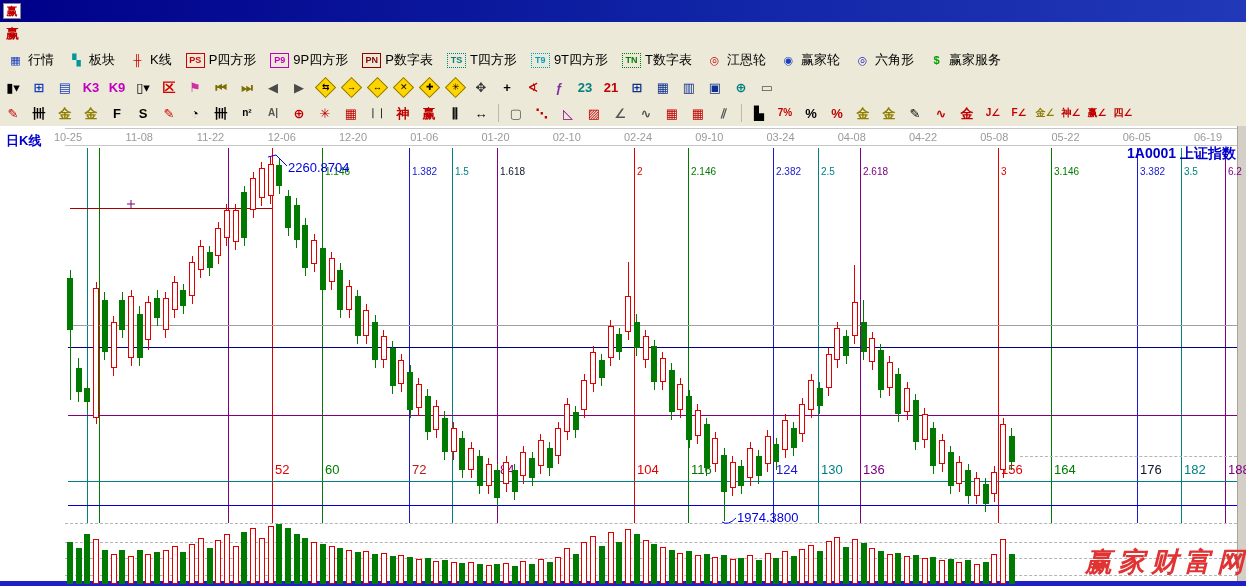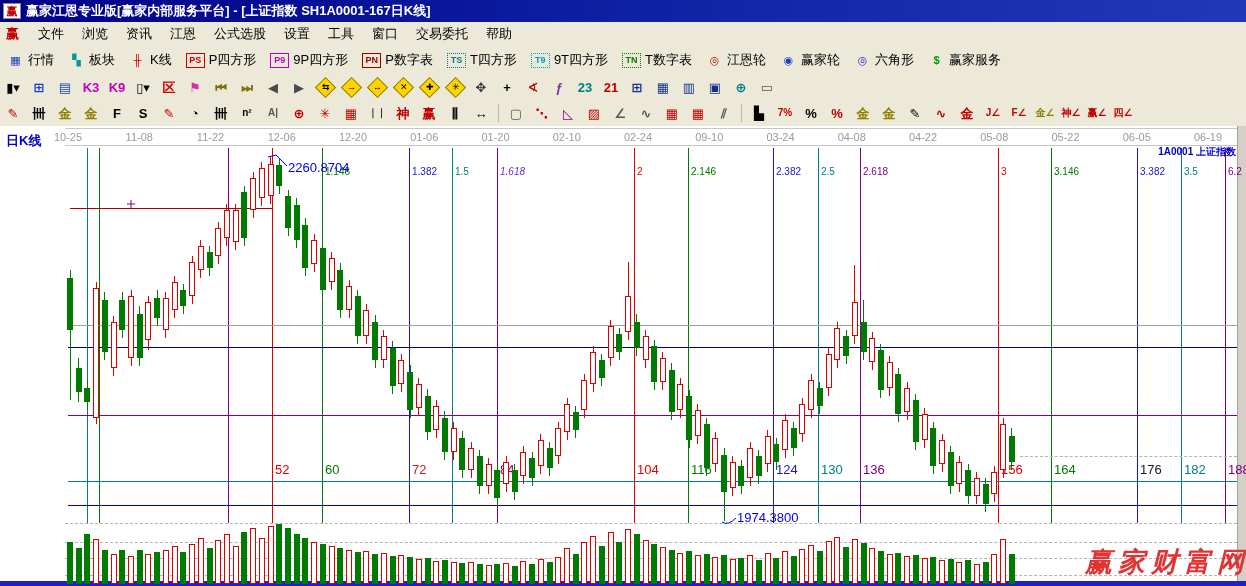--- a/index.html
+++ b/index.html
@@ -61,7 +61,6 @@
 
   <div class="titlebar">
     <span class="logo">赢</span>
-    <span>赢家江恩专业版[赢家内部服务平台] - [上证指数  SH1A0001-167日K线]</span>
   </div>
 
   <div class="menubar">

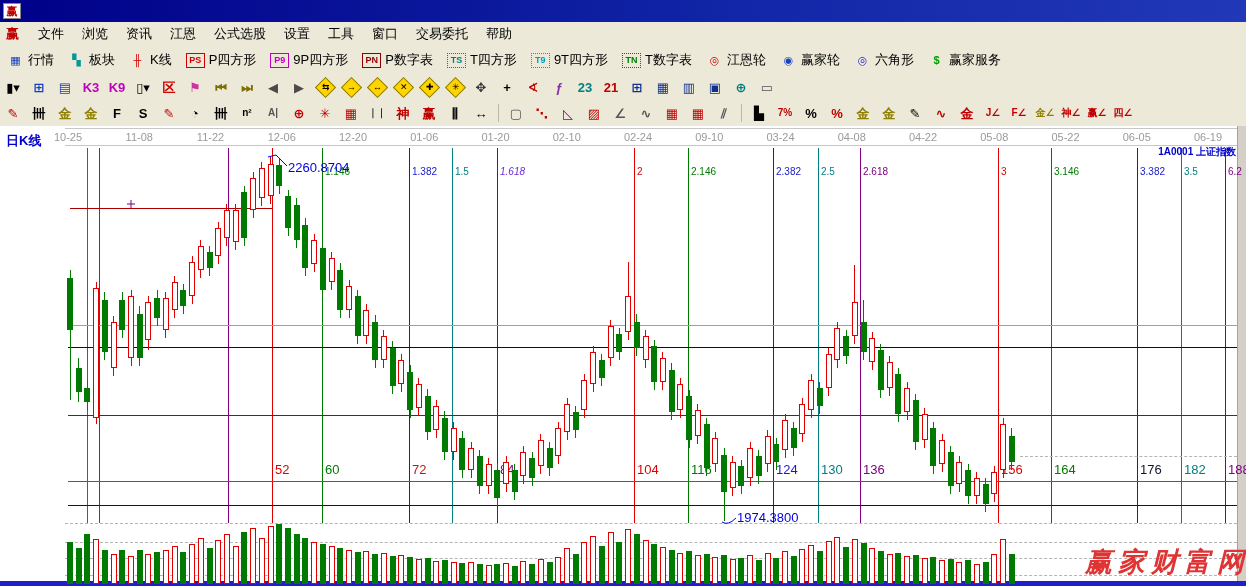--- a/index.html
+++ b/index.html
@@ -65,18 +65,6 @@
 
   <div class="menubar">
     <span class="logo">赢</span>
-    <span id="menu-items" style="display:flex;">
-        <div class="mitem">文件</div>
-        <div class="mitem">浏览</div>
-        <div class="mitem">资讯</div>
-        <div class="mitem">江恩</div>
-        <div class="mitem">公式选股</div>
-        <div class="mitem">设置</div>
-        <div class="mitem">工具</div>
-        <div class="mitem">窗口</div>
-        <div class="mitem">交易委托</div>
-        <div class="mitem">帮助</div>
-      </span>
   </div>
 
   <div class="tbar" id="tbar1">

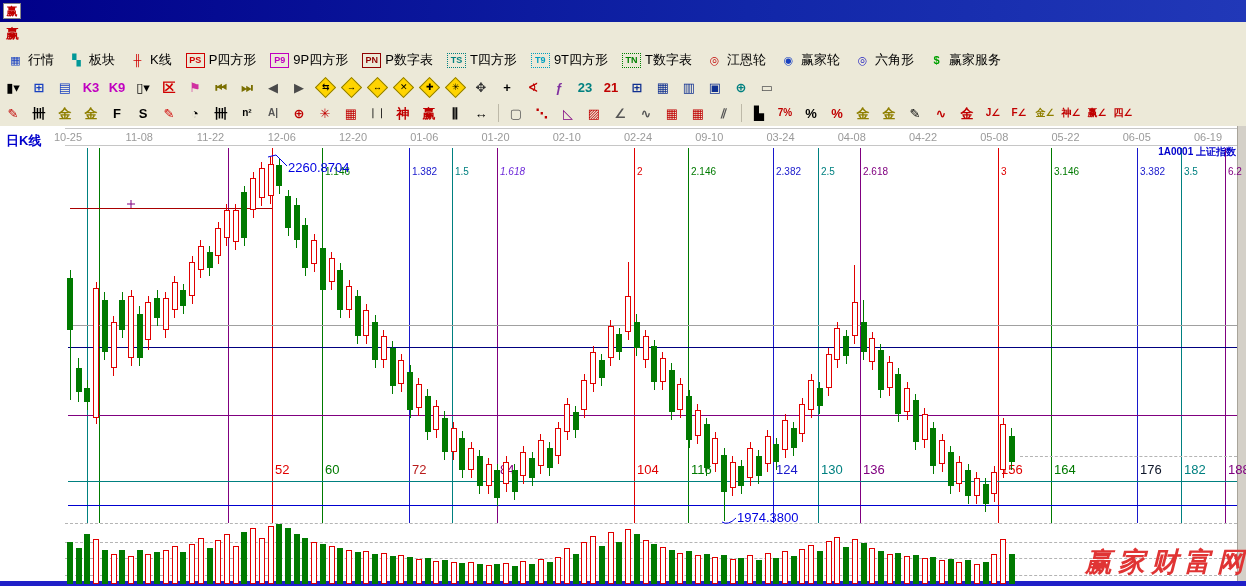--- a/index.html
+++ b/index.html
@@ -49,7 +49,7 @@
   #watermark{position:absolute;left:1085px;top:418px;font-family:"DejaVu Serif","Liberation Serif",serif;
     font-style:italic;font-weight:bold;font-size:27px;color:#e03434;letter-spacing:6px;z-index:7;white-space:nowrap;}
   #mode-label{position:absolute;left:6px;top:6px;color:#0000cc;font-size:13px;font-weight:bold;}
-  #symbol-label{position:absolute;right:10px;top:19px;color:#0000cc;font-size:10px;font-weight:bold;z-index:6;}
+  #symbol-label{position:absolute;right:10px;top:19px;color:#0000cc;font-size:14px;font-weight:bold;z-index:6;}
   #right-border{position:absolute;right:0;top:0;width:8px;height:460px;background:#d4d0c8;border-left:1px solid #a8a49a;}
   #bottom-border{position:absolute;left:0;top:455px;width:1246px;height:5px;background:#2020c8;z-index:1;}
   svg.overlay{position:absolute;left:0;top:0;z-index:5;pointer-events:none;}

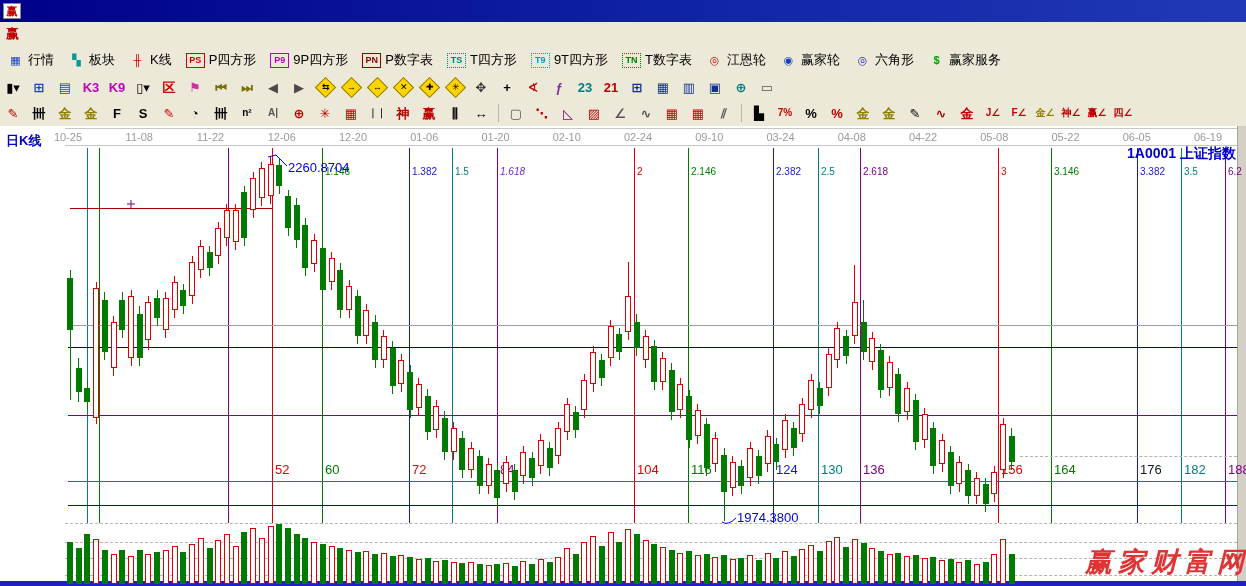--- a/index.html
+++ b/index.html
@@ -286,7 +286,7 @@
         <div class="vtoplabel" style="left: 412px; color: rgb(24, 24, 204);">1.382</div>
         <div class="vbotlabel" style="left: 412px; color: #b91c1c;">72</div>
         <div class="vtoplabel" style="left: 455px; color: rgb(0, 128, 128);">1.5</div>
-        <div class="vtoplabel" style="left: 500px; color: #6d28d9; font-style: italic;">1.618</div>
+        <div class="vtoplabel" style="left: 500px; color: #0f172a;">1.618</div>
         <div class="vbotlabel" style="left: 500px; color: rgb(128, 0, 128);">84</div>
         <div class="vtoplabel" style="left: 637px; color: rgb(224, 0, 0);">2</div>
         <div class="vbotlabel" style="left: 637px; color: rgb(224, 0, 0);">104</div>

